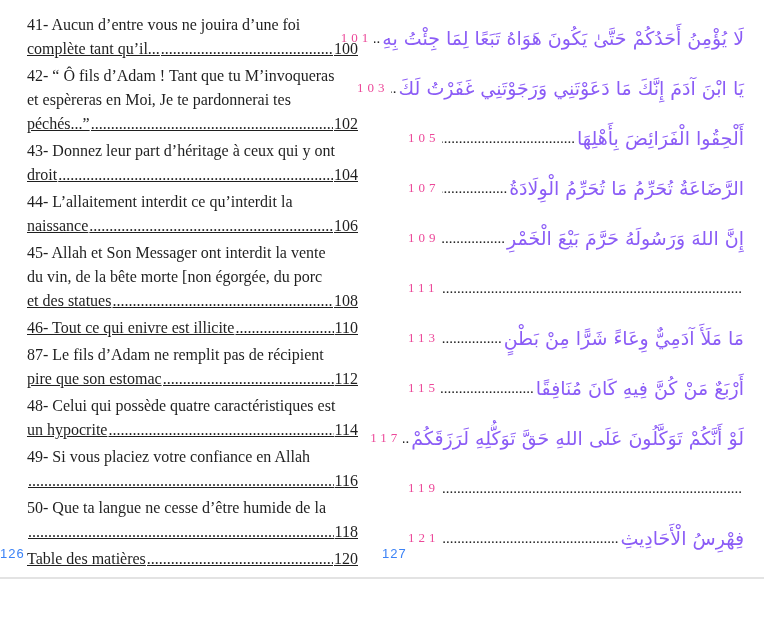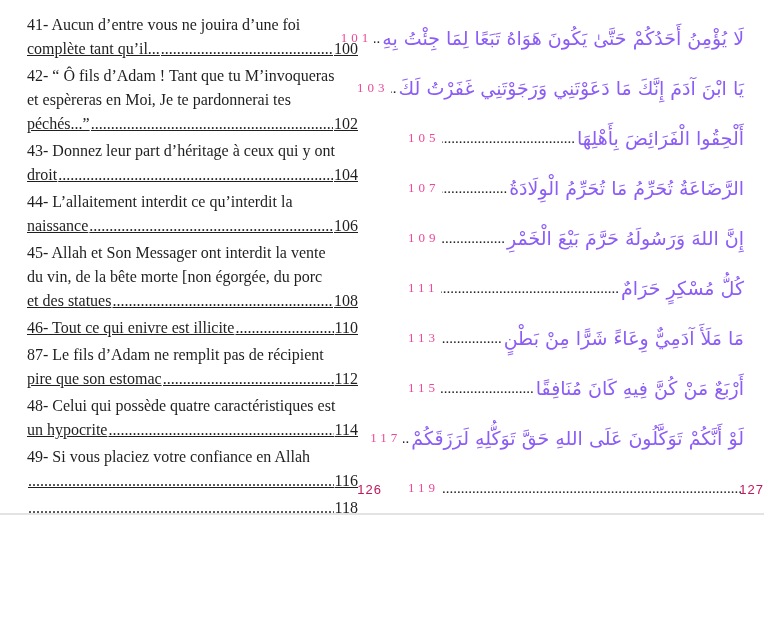--- a/index.html
+++ b/index.html
@@ -6,7 +6,7 @@
   .spread {
     position: relative;
     width: 764px;
-    height: 515px;
+    height: 579px;
     box-sizing: border-box;
     background: #ffffff;
     border-bottom: 2px solid #e3e3e3;

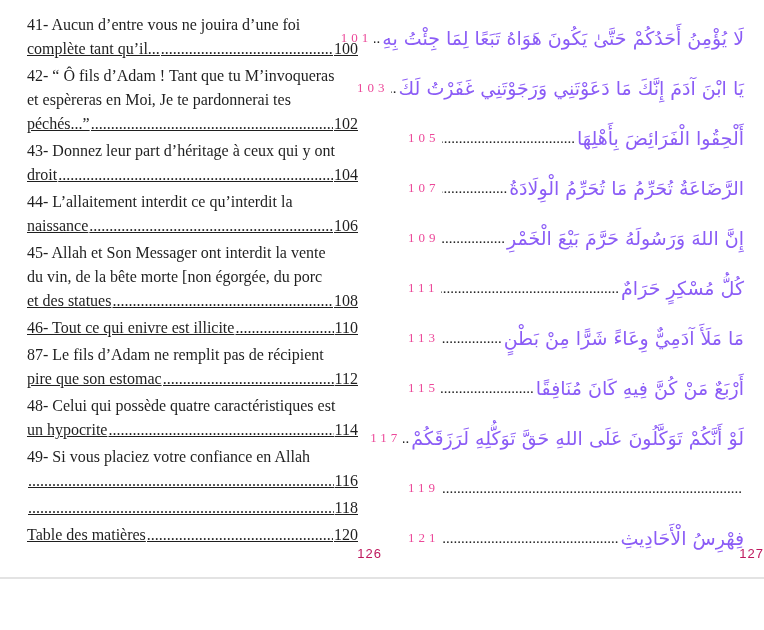--- a/index.html
+++ b/index.html
@@ -208,7 +208,6 @@
           <span class="pg-ar">109</span>
         </div>
         <div class="entry-ar">
-          <span class="ar">كُلُّ مُسْكِرٍ حَرَامٌ</span>
           <span class="dots-ar"></span>
           <span class="pg-ar">111</span>
         </div>

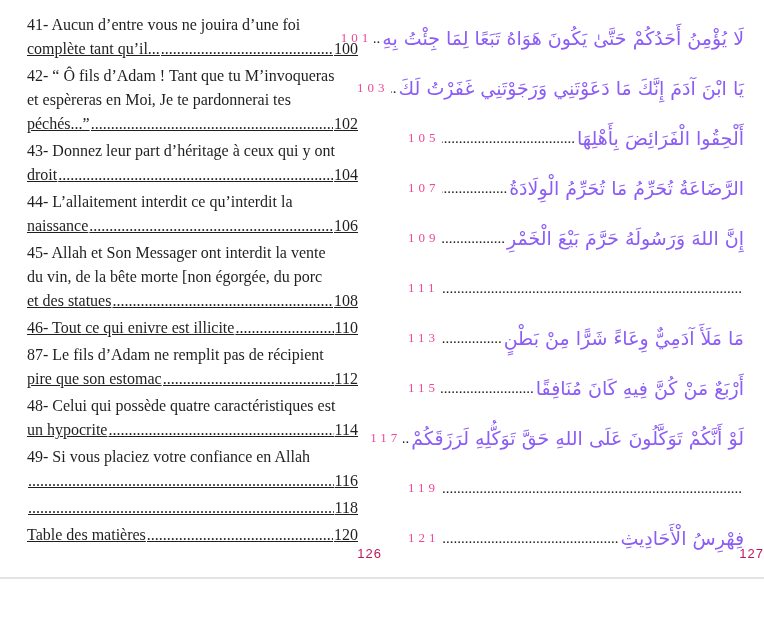--- a/index.html
+++ b/index.html
@@ -164,6 +164,7 @@
           </div>
         </div>
         <div class="entry">
+          <div class="entry-line">50- Que ta langue ne cesse d’être humide de la</div>
           <div class="entry-last">
             <span class="dots"></span>
             <span class="pg">118</span>

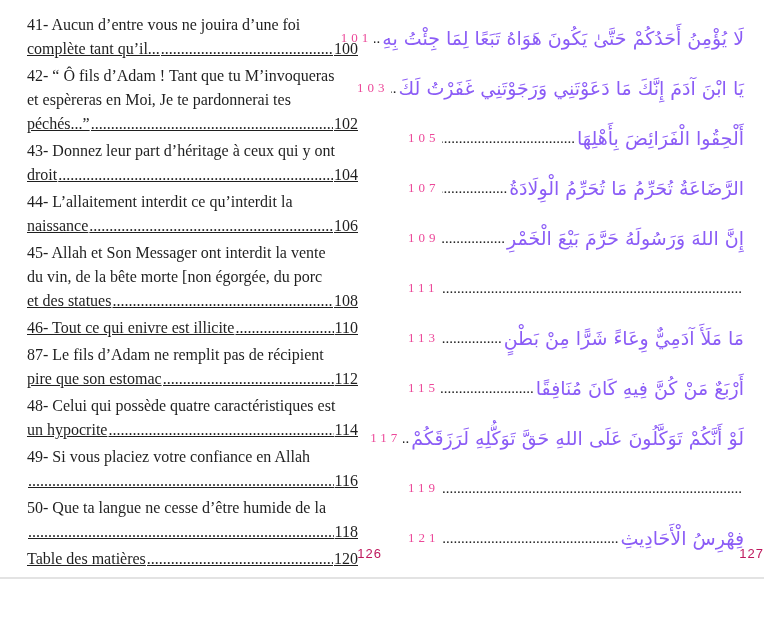--- a/index.html
+++ b/index.html
@@ -77,11 +77,11 @@
     bottom: 16px;
     left: 0;
     width: 100%;
-    text-align: right;
+    text-align: left;
     font-family: "Liberation Sans", sans-serif;
     font-size: 13px;
     letter-spacing: 1px;
-    color: #be185d;
+    color: #3b82f6;
   }
 </style>
 </head>

